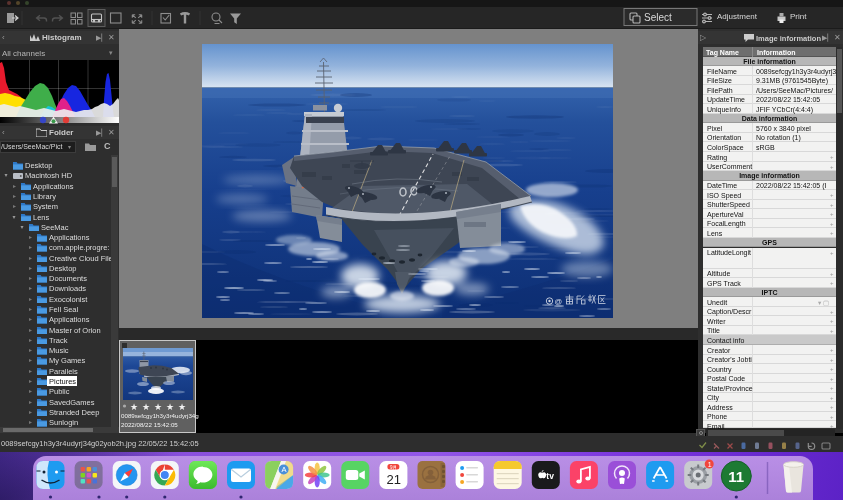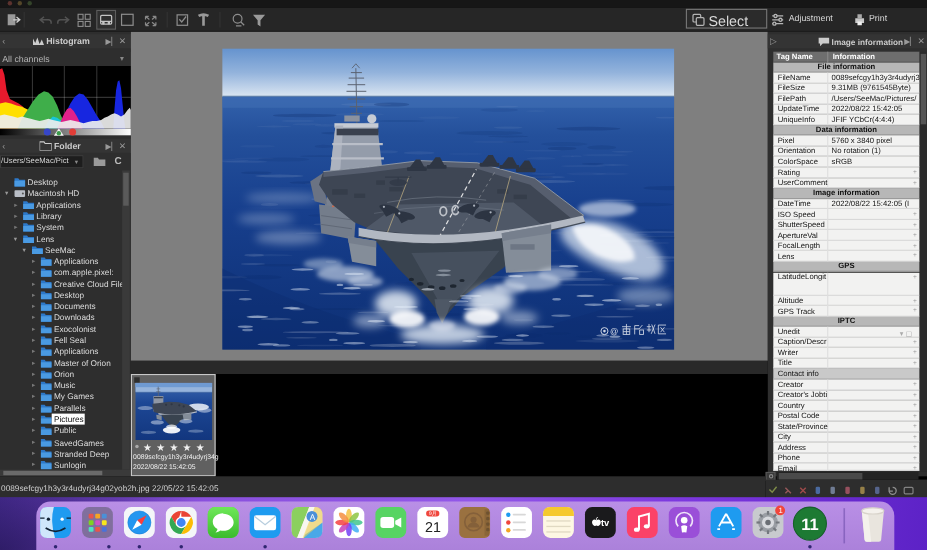--- a/index.html
+++ b/index.html
@@ -77,7 +77,7 @@
  <path d="M779.5 12.5 h4 v3.5 h-4 z" fill="#efefef"></path>
 </g>
 </svg>
-<div class="tx" style="left:644px;top:11.5px;font-size:13px;color:#d8d8d8">Select</div>
+<div class="tx" style="left:644px;top:11.5px;font-size:10px;color:#d8d8d8">Select</div>
 <div class="tx" style="left:717px;top:11.5px;font-size:8px;color:#d8d8d8">Adjustment</div>
 <div class="tx" style="left:790px;top:11.5px;font-size:8px;color:#d8d8d8">Print</div>
 <div class="abs" style="left:0;top:29px;width:119px;height:404px;background:#2e2e2e"></div>

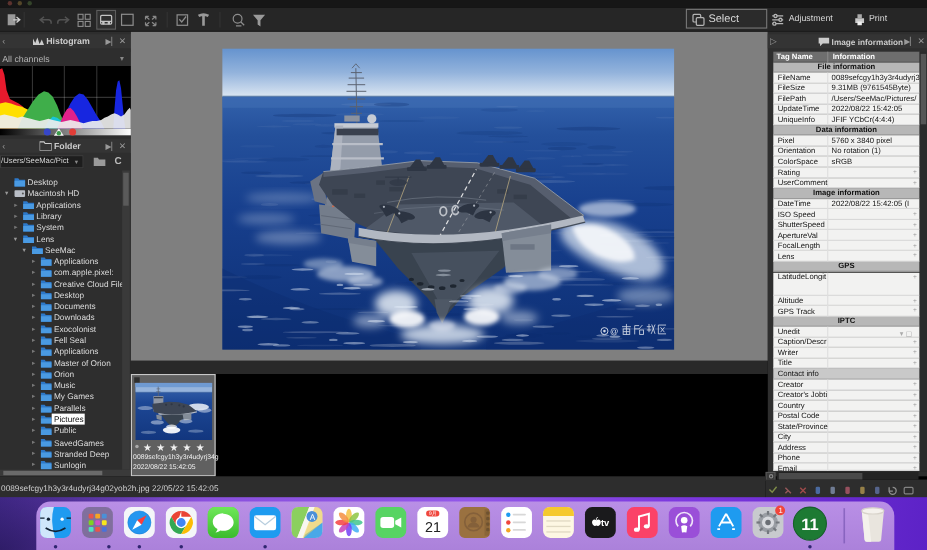--- a/index.html
+++ b/index.html
@@ -183,7 +183,7 @@
 <path d="M0 1 h3.6 l1 1.4 h5.4 v6.1 h-10 z" fill="#2d78c8"></path>
 <path d="M0 3.4 h10 v5.1 h-10 z" fill="#4a9ae2"></path>
   </svg>
-<div class="tx" style="left:49px;top:243.34px;font-size:7.5px;color:#ddd">com.apple.pixel:</div>
+<div class="tx" style="left:49px;top:243.34px;font-size:7.5px;color:#ddd">com.apple.progre:</div>
 <div class="tx" style="left:29px;top:253.62px;font-size:6px;color:#777">▸</div>
 <svg class="abs" style="left:37px;top:253.62px" width="10" height="8.5" viewBox="0 0 10 8.5">
 <path d="M0 1 h3.6 l1 1.4 h5.4 v6.1 h-10 z" fill="#2d78c8"></path>

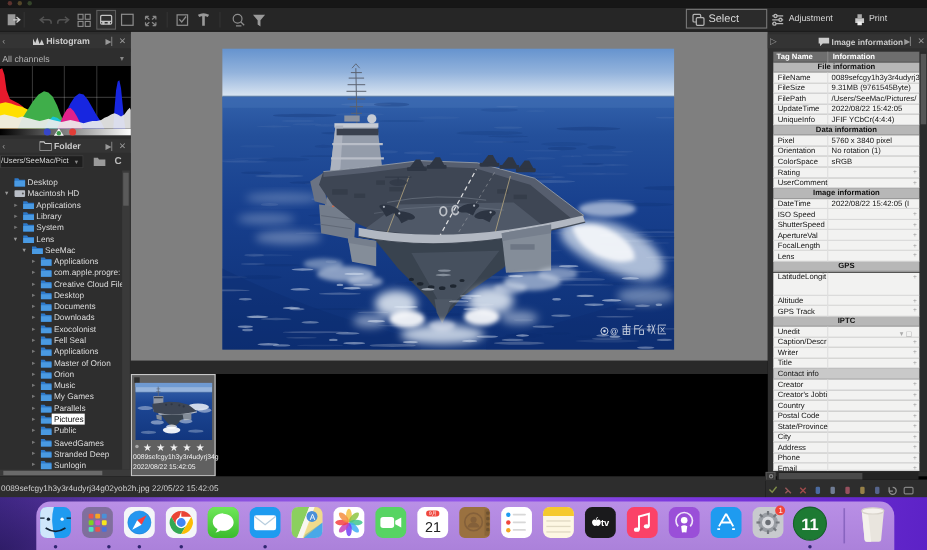--- a/index.html
+++ b/index.html
@@ -237,7 +237,7 @@
 <path d="M0 1 h3.6 l1 1.4 h5.4 v6.1 h-10 z" fill="#2d78c8"></path>
 <path d="M0 3.4 h10 v5.1 h-10 z" fill="#4a9ae2"></path>
   </svg>
-<div class="tx" style="left:49px;top:335.8599999999998px;font-size:7.5px;color:#ddd">Orion</div>
+<div class="tx" style="left:49px;top:335.8599999999998px;font-size:7.5px;color:#ddd">Track</div>
 <div class="tx" style="left:29px;top:346.13999999999976px;font-size:6px;color:#777">▸</div>
 <svg class="abs" style="left:37px;top:346.13999999999976px" width="10" height="8.5" viewBox="0 0 10 8.5">
 <path d="M0 1 h3.6 l1 1.4 h5.4 v6.1 h-10 z" fill="#2d78c8"></path>

